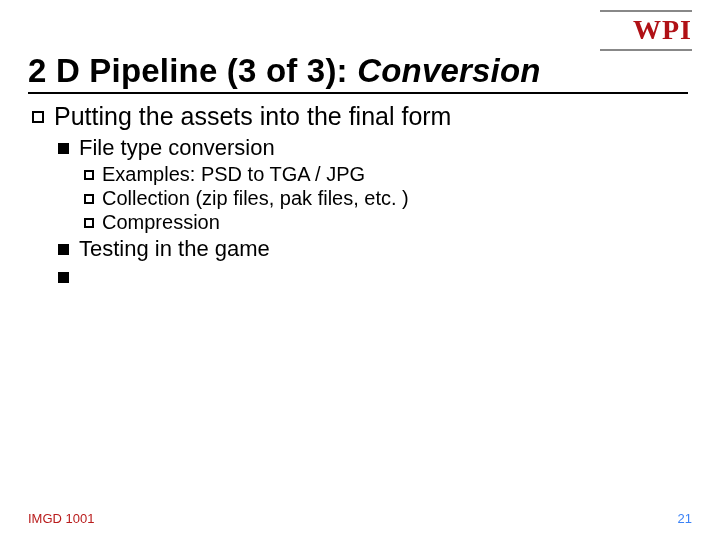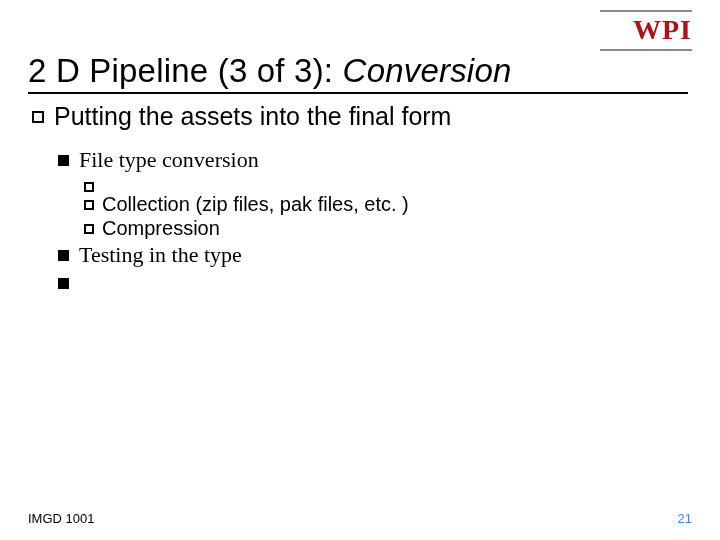--- a/index.html
+++ b/index.html
@@ -8,7 +8,7 @@
   .logo { position: absolute; top: 14px; right: 28px; font-family: 'Times New Roman', serif; font-weight: bold; font-size: 28px; color: #b01116; letter-spacing: 1px; }
   .logo-line { position: absolute; top: 10px; right: 28px; width: 92px; height: 2px; background: #888; }
   .logo-line2 { position: absolute; top: 49px; right: 28px; width: 92px; height: 2px; background: #888; }
-  .title { font-size: 33px; font-weight: normal; margin-top: 32px; margin-bottom: 2px; letter-spacing: 0.2px; }
+  .title { font-size: 33px; font-weight: bold; margin-top: 32px; margin-bottom: 2px; letter-spacing: 0.2px; }
   .title .italic { font-style: italic; }
   .title-underline { height: 2px; background: #000; width: 660px; margin-bottom: 8px; }
   .content { padding-left: 4px; }

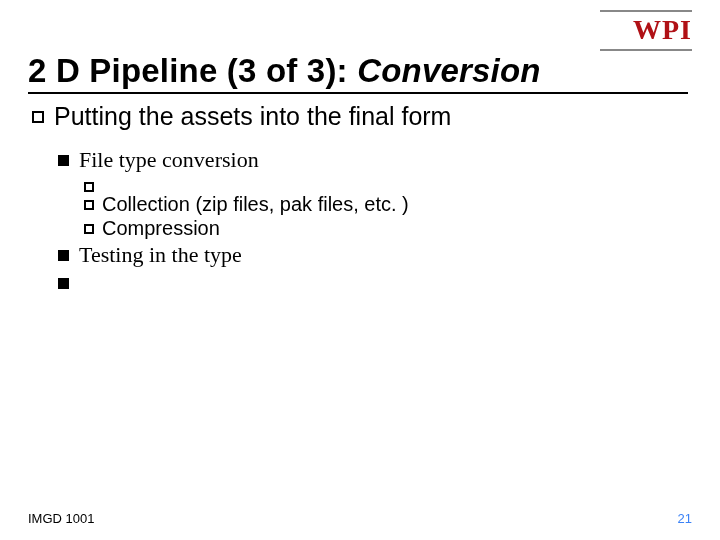--- a/index.html
+++ b/index.html
@@ -12,7 +12,7 @@
   .title .italic { font-style: italic; }
   .title-underline { height: 2px; background: #000; width: 660px; margin-bottom: 8px; }
   .content { padding-left: 4px; }
-  .l1 { font-size: 25px; margin-top: 6px; margin-bottom: 16px; display: flex; align-items: flex-start; }
+  .l1 { font-size: 25px; margin-top: 6px; margin-bottom: 4px; display: flex; align-items: flex-start; }
   .l2 { font-size: 22px; margin-left: 26px; margin-top: 2px; margin-bottom: 2px; display: flex; align-items: flex-start; font-family: Liberation Serif, serif; }
   .l3 { font-size: 20px; margin-left: 52px; margin-top: 1px; margin-bottom: 1px; display: flex; align-items: flex-start; }
   .bullet-sq-open { display: inline-block; width: 12px; height: 12px; border: 2px solid #000; margin-right: 10px; margin-top: 9px; flex-shrink: 0; }

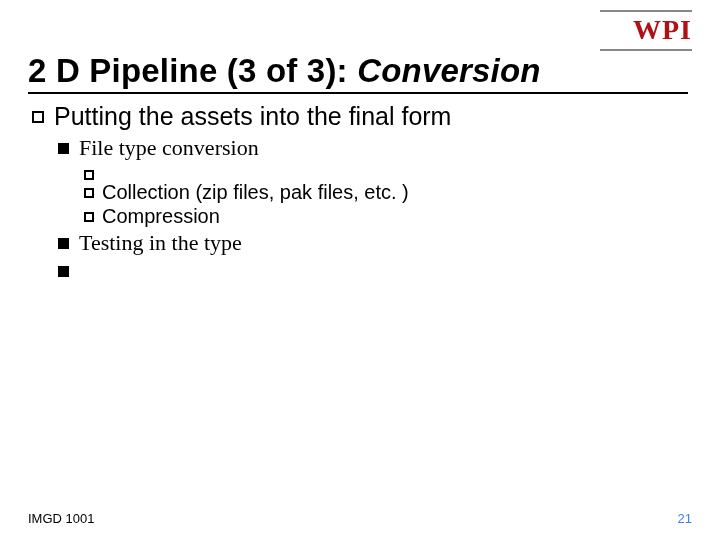--- a/index.html
+++ b/index.html
@@ -13,7 +13,7 @@
   .title-underline { height: 2px; background: #000; width: 660px; margin-bottom: 8px; }
   .content { padding-left: 4px; }
   .l1 { font-size: 25px; margin-top: 6px; margin-bottom: 4px; display: flex; align-items: flex-start; }
-  .l2 { font-size: 22px; margin-left: 26px; margin-top: 2px; margin-bottom: 2px; display: flex; align-items: flex-start; font-family: Liberation Serif, serif; }
+  .l2 { font-size: 22px; margin-left: 26px; margin-top: 2px; margin-bottom: 2px; display: flex; align-items: flex-start; }
   .l3 { font-size: 20px; margin-left: 52px; margin-top: 1px; margin-bottom: 1px; display: flex; align-items: flex-start; }
   .bullet-sq-open { display: inline-block; width: 12px; height: 12px; border: 2px solid #000; margin-right: 10px; margin-top: 9px; flex-shrink: 0; }
   .bullet-sq-fill { display: inline-block; width: 11px; height: 11px; background: #000; margin-right: 10px; margin-top: 8px; flex-shrink: 0; }

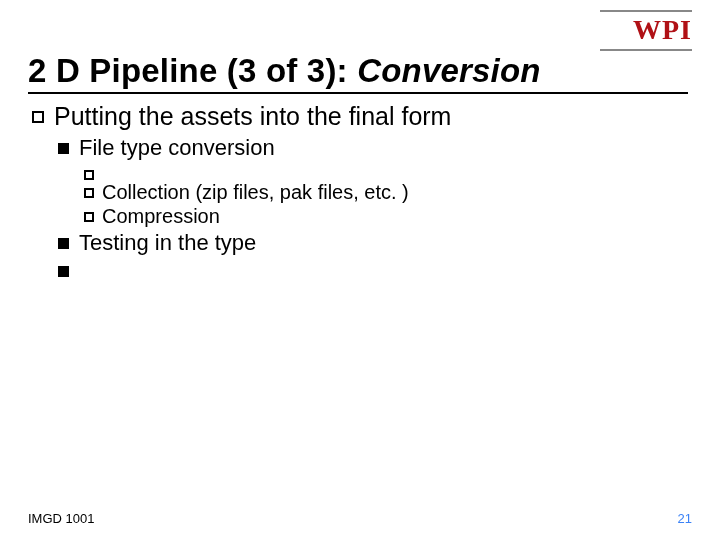--- a/index.html
+++ b/index.html
@@ -45,6 +45,7 @@
     </div>
     <div class="l3">
       <span class="bullet-sq-open-sm"></span>
+      <span>Examples: PSD to TGA / JPG</span>
     </div>
     <div class="l3">
       <span class="bullet-sq-open-sm"></span>

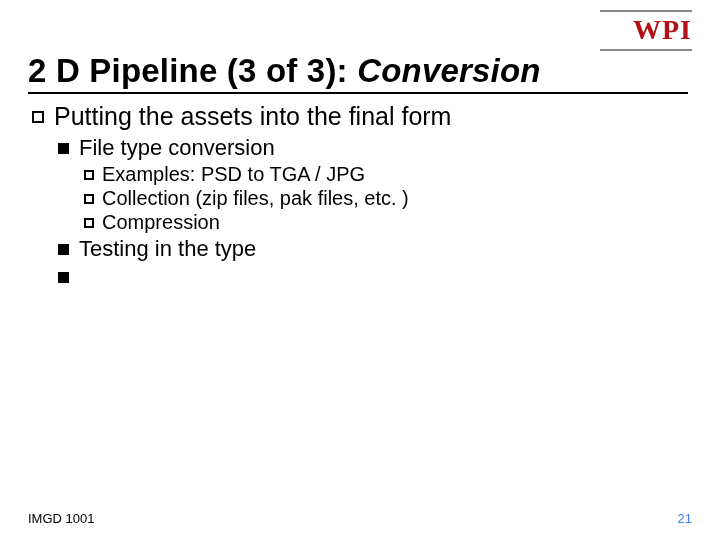--- a/index.html
+++ b/index.html
@@ -57,7 +57,7 @@
     </div>
     <div class="l2">
       <span class="bullet-sq-fill"></span>
-      <span>Testing in the type</span>
+      <span>Testing in the game</span>
     </div>
     <div class="l2">
       <span class="bullet-sq-fill"></span>

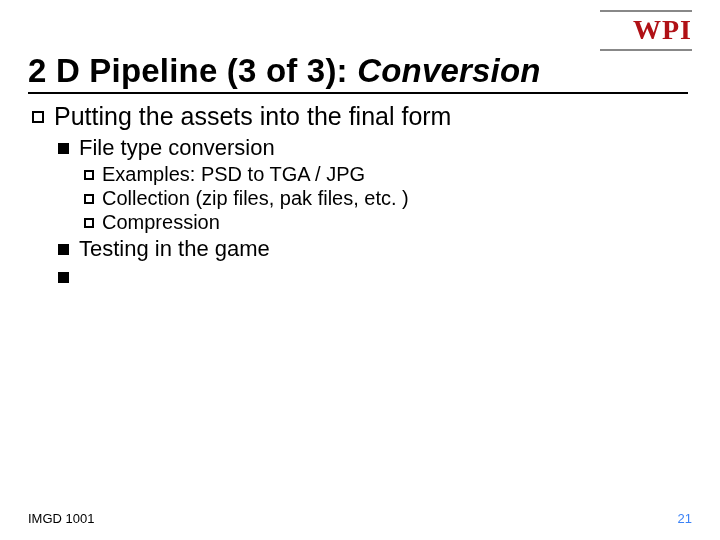--- a/index.html
+++ b/index.html
@@ -18,7 +18,7 @@
   .bullet-sq-open { display: inline-block; width: 12px; height: 12px; border: 2px solid #000; margin-right: 10px; margin-top: 9px; flex-shrink: 0; }
   .bullet-sq-fill { display: inline-block; width: 11px; height: 11px; background: #000; margin-right: 10px; margin-top: 8px; flex-shrink: 0; }
   .bullet-sq-open-sm { display: inline-block; width: 10px; height: 10px; border: 2px solid #000; margin-right: 8px; margin-top: 7px; flex-shrink: 0; }
-  .footer-left { position: absolute; bottom: 14px; left: 28px; font-size: 13px; color: #000000; }
+  .footer-left { position: absolute; bottom: 14px; left: 28px; font-size: 13px; color: #b91c1c; }
   .footer-right { position: absolute; bottom: 14px; right: 28px; font-size: 13px; color: #3b82f6; }
 </style>
 </head>

